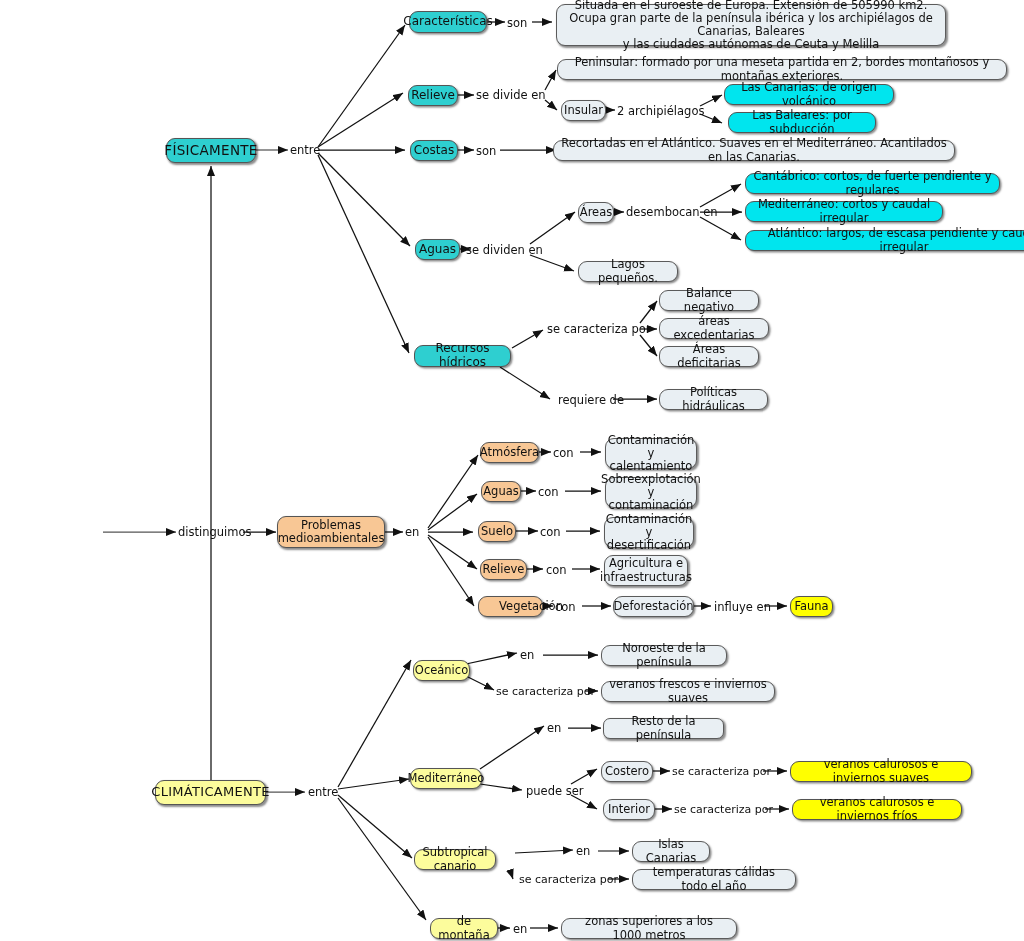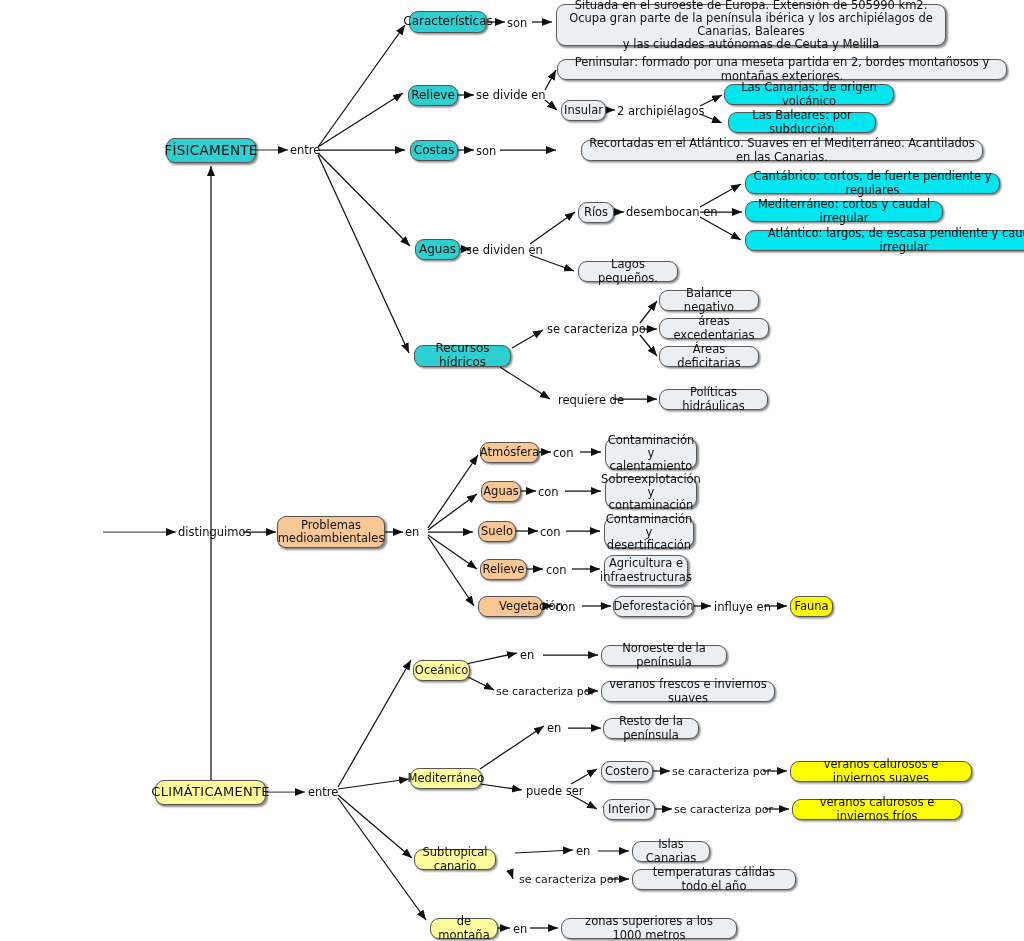--- a/index.html
+++ b/index.html
@@ -216,7 +216,7 @@
 
   <div class="node n-teal" style="left:410px; top:140px; width:48px; height:21px;">Costas</div>
   <div class="lbl" style="left:476px; top:144px;">son</div>
-  <div class="node n-grey" style="left:581px; top:140px; width:402px; height:21px; padding:2px 7px;">Recortadas en el Atlántico. Suaves en el Mediterráneo. Acantilados en las Canarias.</div>
+  <div class="node n-grey" style="left:553px; top:140px; width:402px; height:21px; padding:2px 7px;">Recortadas en el Atlántico. Suaves en el Mediterráneo. Acantilados en las Canarias.</div>
 
   <div class="node n-teal" style="left:415px; top:239px; width:45px; height:21px;">Aguas</div>
   <div class="lbl" style="left:466px; top:243px;">se dividen en</div>

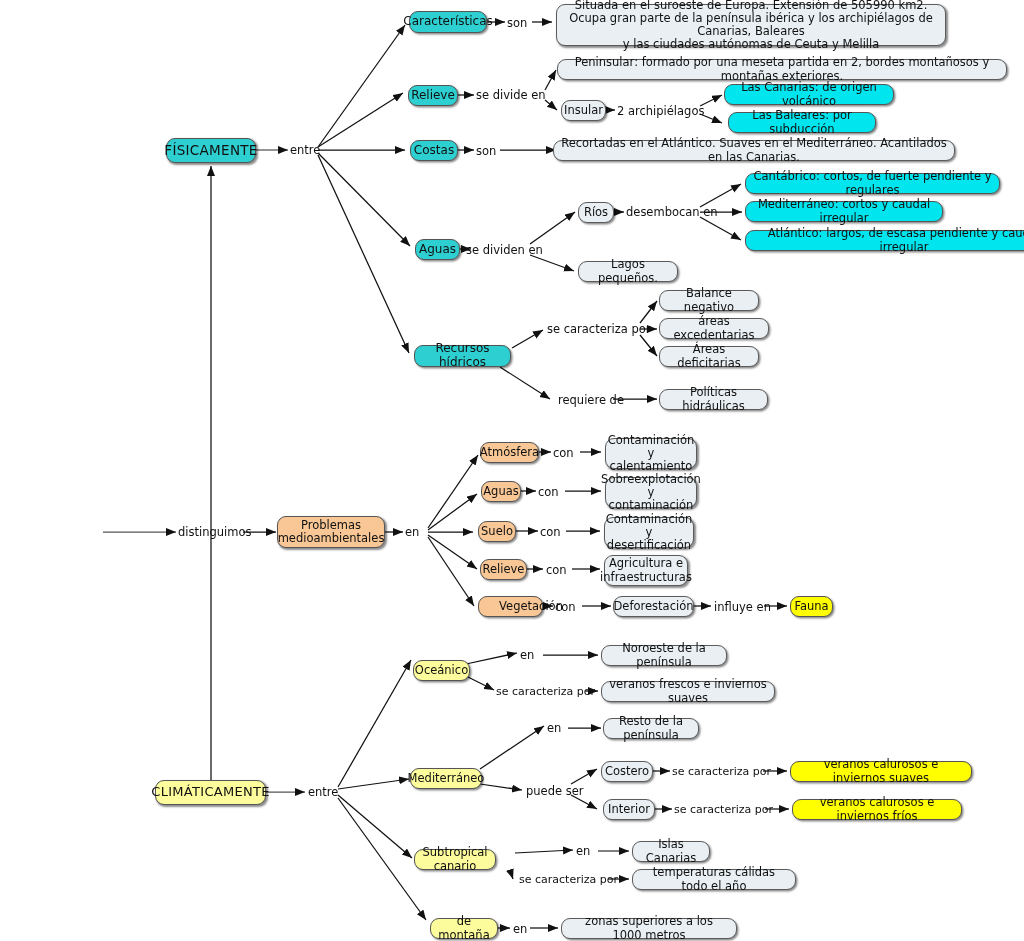--- a/index.html
+++ b/index.html
@@ -220,7 +220,7 @@
 
   <div class="node n-teal" style="left:415px; top:239px; width:45px; height:21px;">Aguas</div>
   <div class="lbl" style="left:466px; top:243px;">se dividen en</div>
-  <div class="node n-grey" style="left:578px; top:202px; width:36px; height:21px;">Ríos</div>
+  <div class="node n-grey" style="left:578px; top:202px; width:36px; height:21px;">Áreas</div>
   <div class="lbl" style="left:626px; top:205px;">desembocan en</div>
   <div class="node n-bright" style="left:745px; top:173px; width:255px; height:21px; background:#00e5ee;">Cantábrico: cortos, de fuerte pendiente y regulares</div>
   <div class="node n-bright" style="left:745px; top:201px; width:198px; height:21px; background:#00e5ee;">Mediterráneo: cortos y caudal irregular</div>

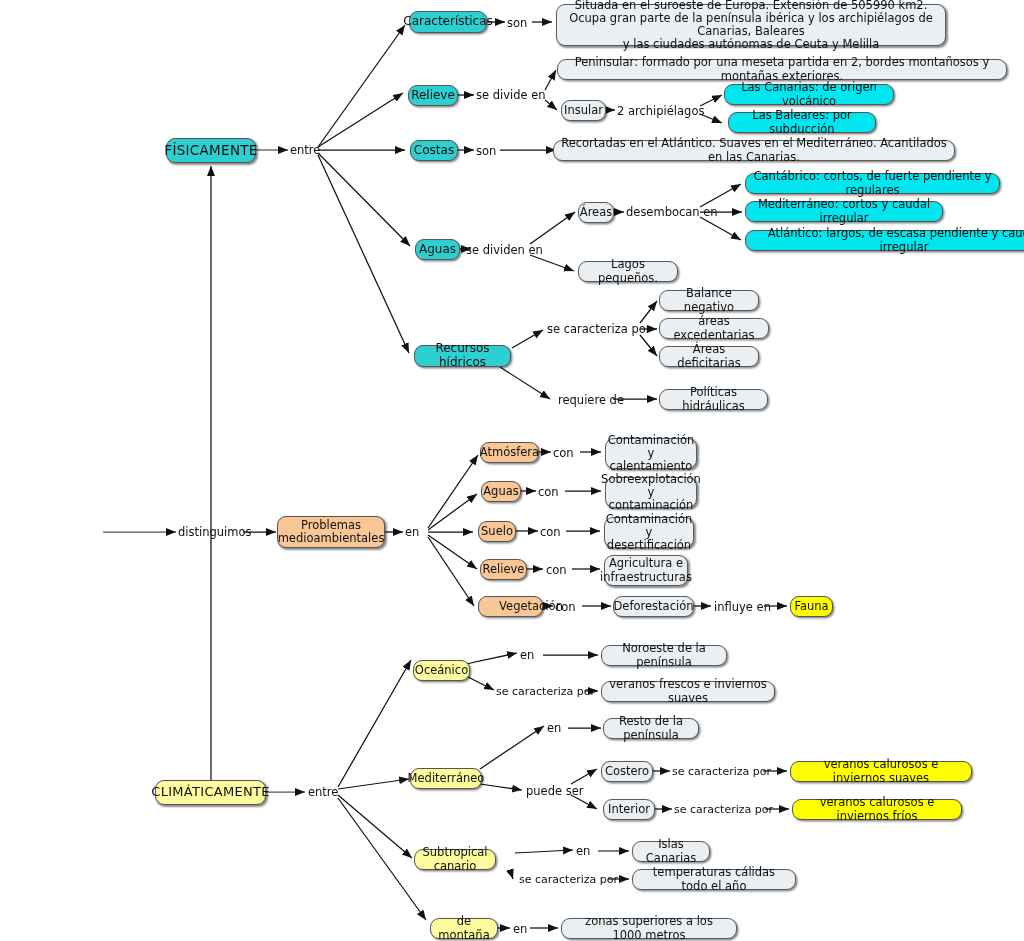--- a/index.html
+++ b/index.html
@@ -276,7 +276,7 @@
 
   <div class="node n-yellow" style="left:410px; top:768px; width:72px; height:21px;">Mediterráneo</div>
   <div class="lbl" style="left:547px; top:721px;">en</div>
-  <div class="node n-grey" style="left:603px; top:718px; width:96px; height:21px;">Resto de la península</div>
+  <div class="node n-grey" style="left:603px; top:718px; width:121px; height:21px;border-radius:7px;">Resto de la península</div>
   <div class="lbl" style="left:526px; top:784px;">puede ser</div>
 
   <div class="node n-grey" style="left:601px; top:761px; width:52px; height:21px;">Costero</div>

